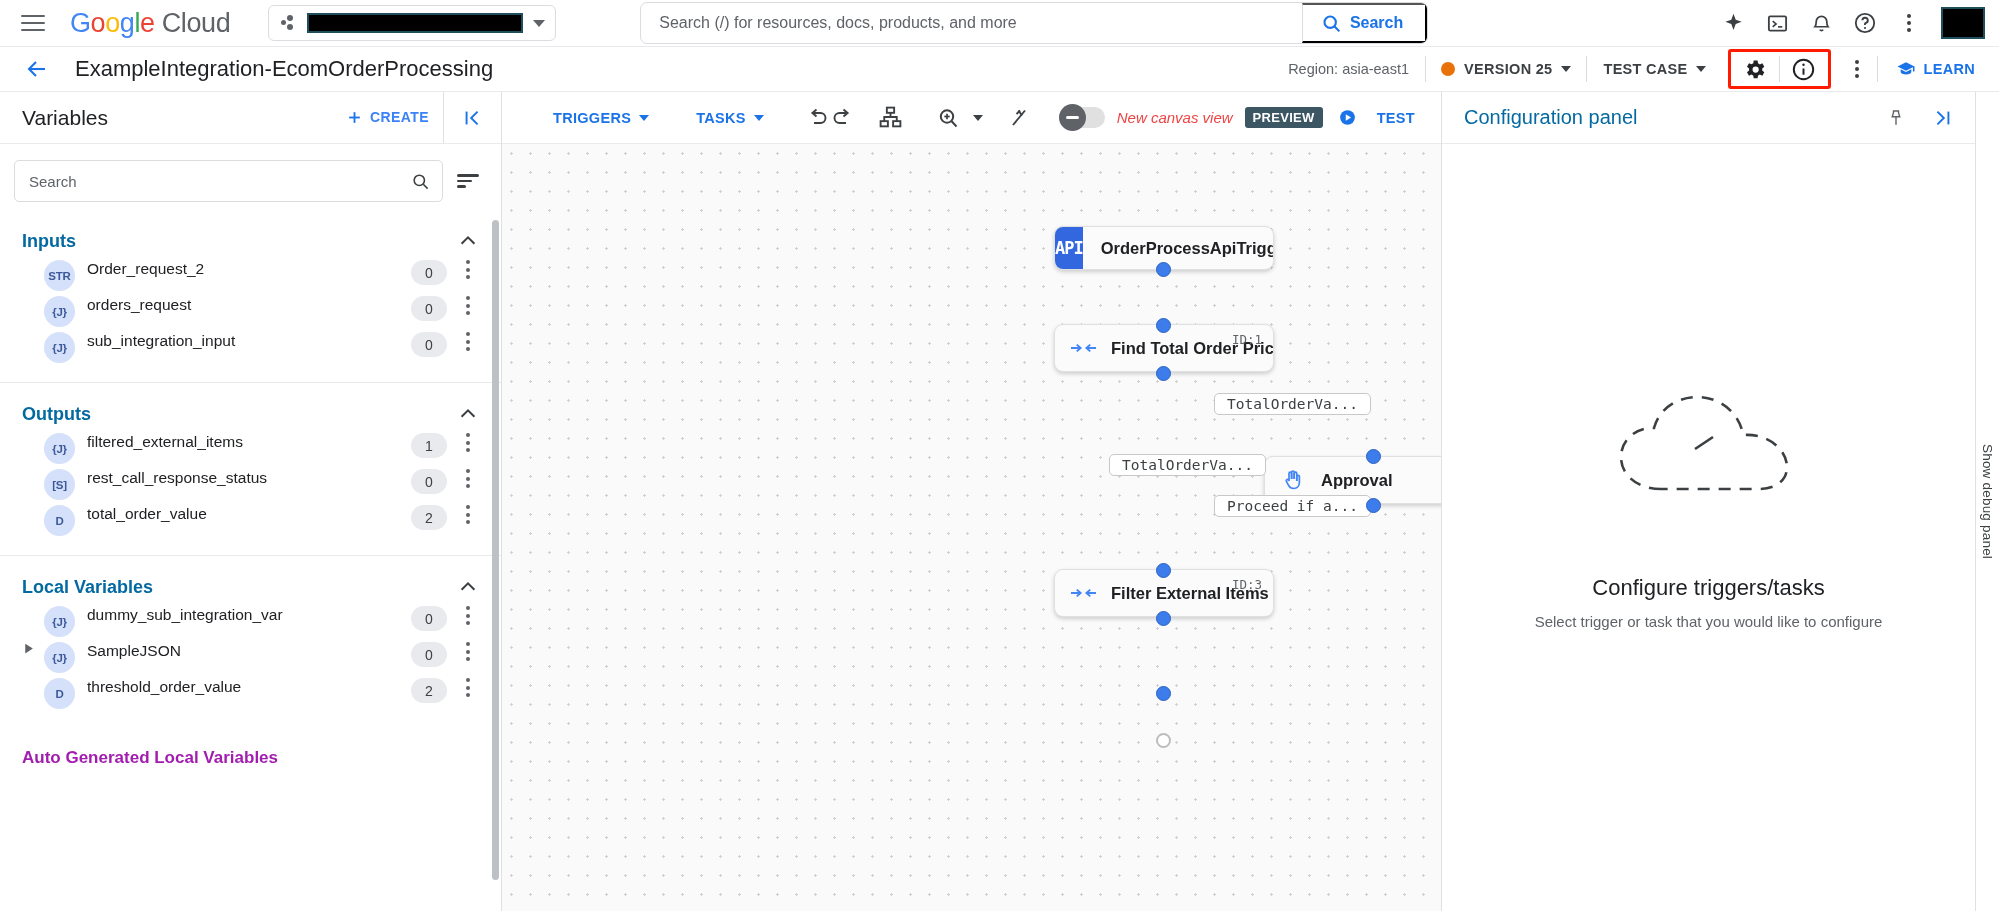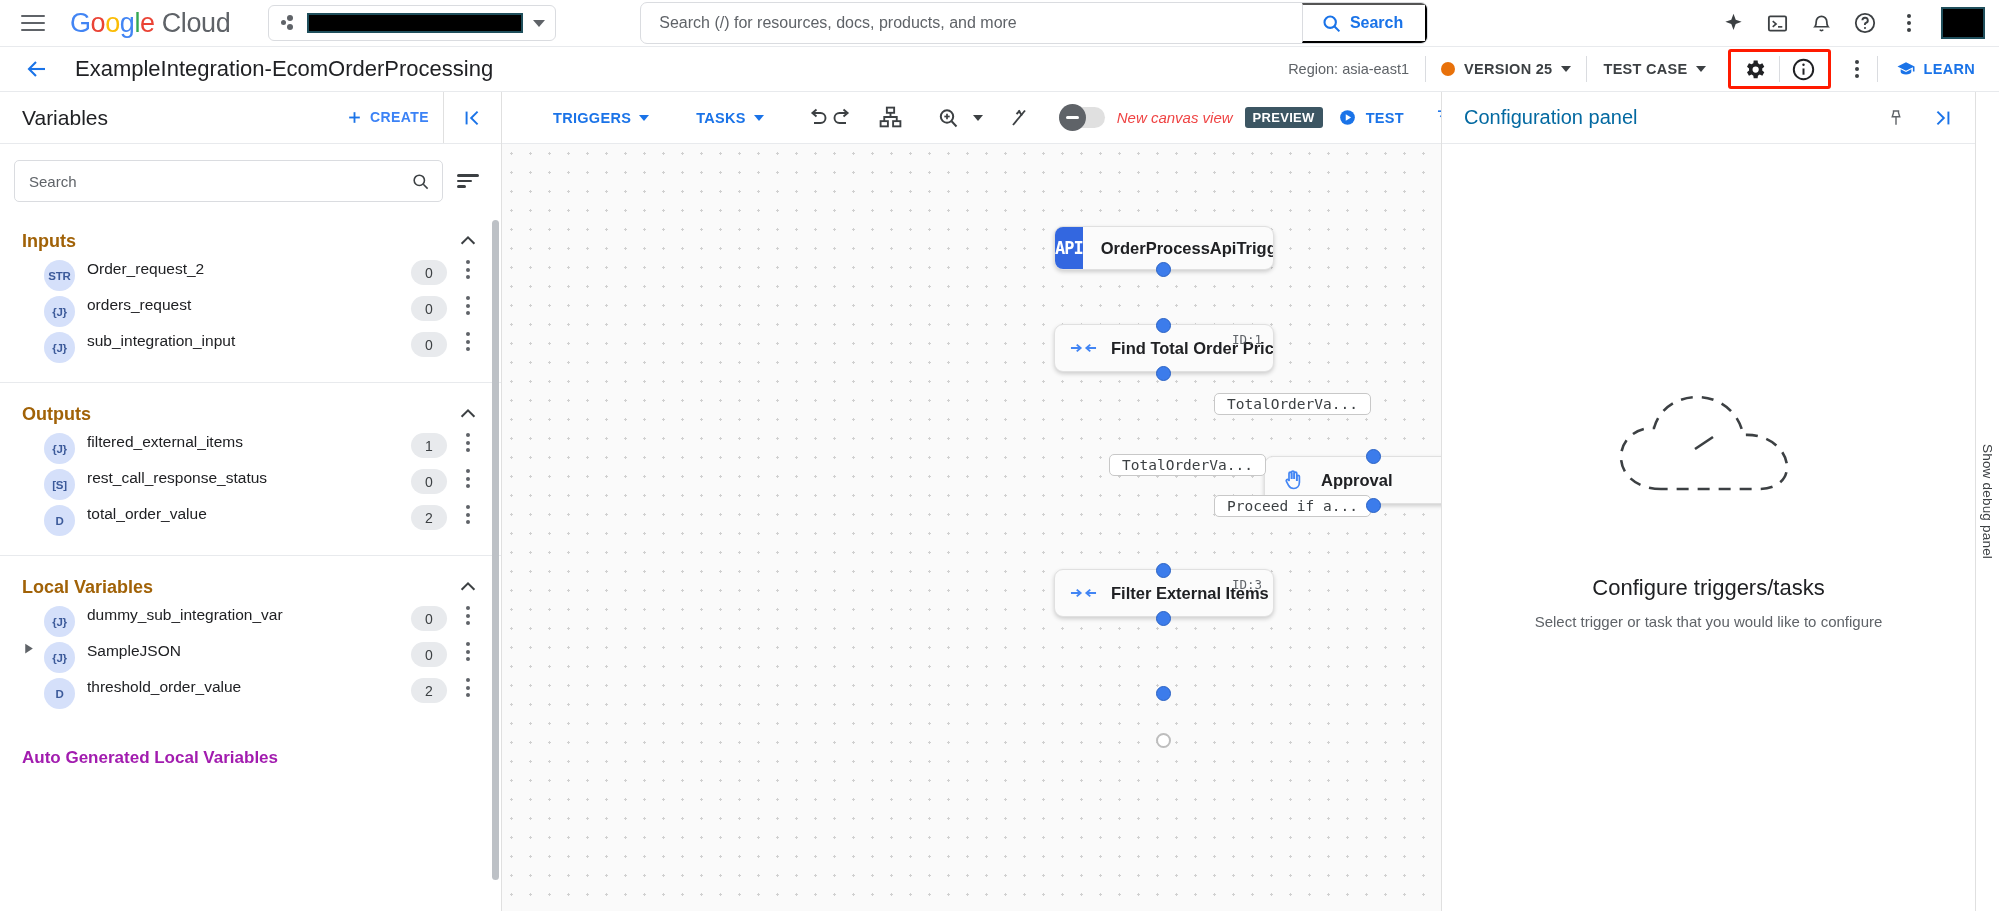--- a/index.html
+++ b/index.html
@@ -346,7 +346,7 @@
   }
   .tb-right { margin-left: auto; display: flex; align-items: center; }
   .tb-action {
-    display: flex; align-items: center; gap: 9px;
+    display: flex; align-items: center; gap: 20px;
     color: #1a73e8; font-size: 14.5px; font-weight: bold; letter-spacing: .3px;
     padding: 0 15px; cursor: pointer; white-space: nowrap;
   }

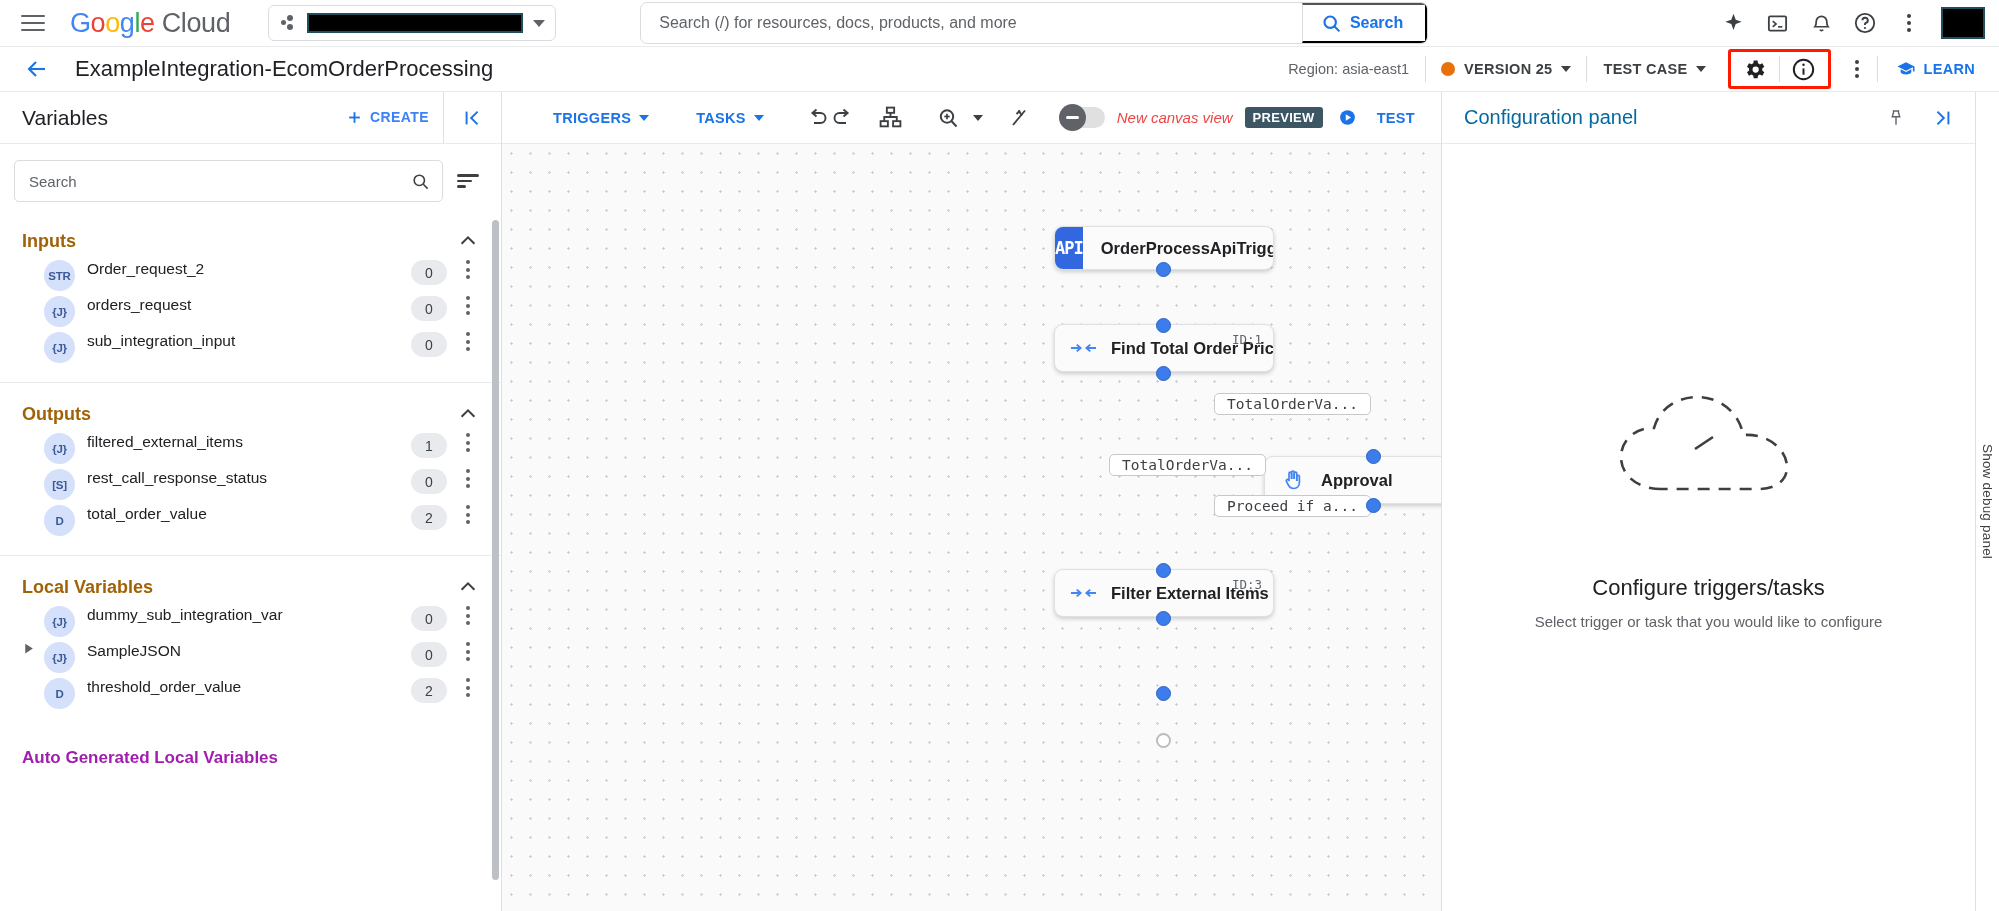--- a/index.html
+++ b/index.html
@@ -260,7 +260,7 @@
     padding: 14px 22px 8px 22px;
     cursor: pointer;
   }
-  .group-title { font-size: 18px; font-weight: bold; color: #a16207; }
+  .group-title { font-size: 18px; font-weight: bold; color: #0369a1; }
   .group-chev { margin-left: auto; color: #3c4043; display: flex; }
   .divider { height: 1px; background: #e8eaed; margin: 14px 0 0 0; }
 

